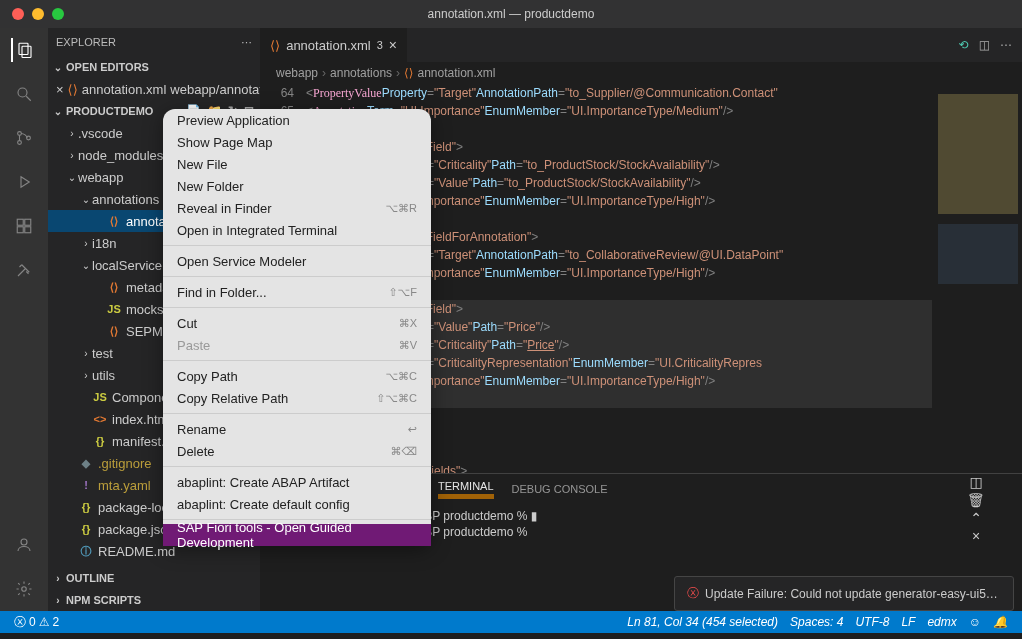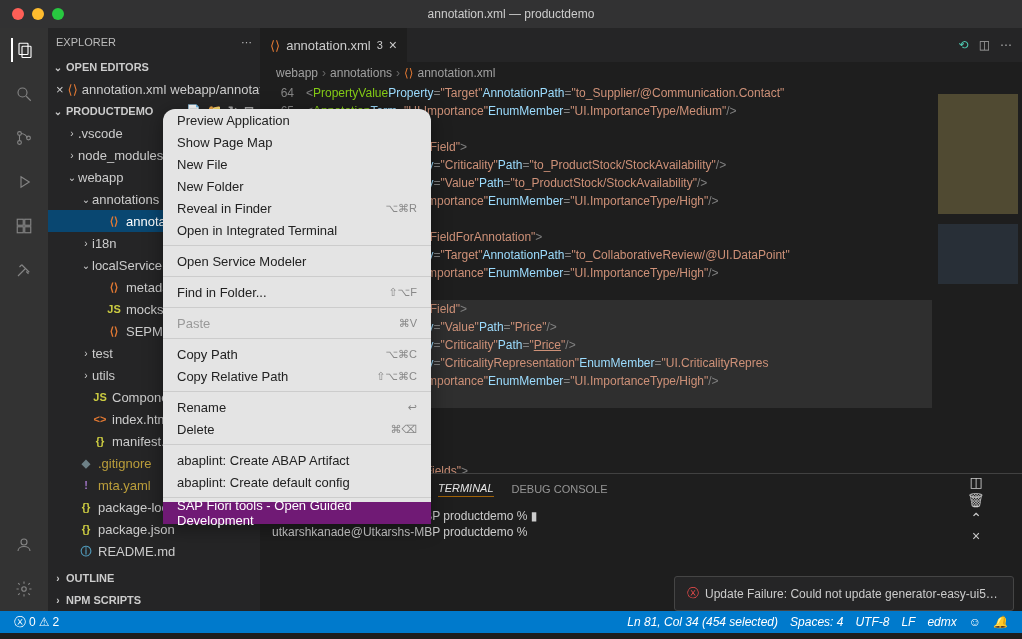--- a/index.html
+++ b/index.html
@@ -46,7 +46,7 @@
 .code .line { height: 18px; display: flex; }
 .code .hl { background: rgba(128,128,128,0.18); }
 .tag { color: #808080; }
-.tagname { color: #84cc16; }
+.tagname { color: #f9a8d4; font-family: Liberation Serif, serif; }
 .attr { color: #9cdcfe; }
 .str { color: #ce9178; }
 .minimap { width: 90px; background: #1e1e1e; position: relative; }

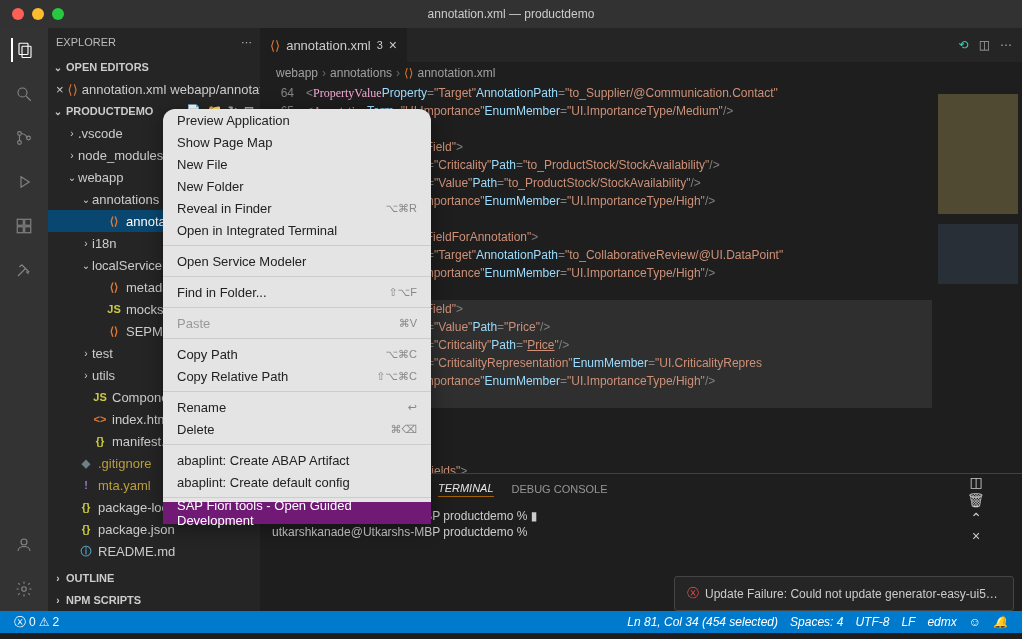--- a/index.html
+++ b/index.html
@@ -417,6 +417,10 @@
       <span class="shortcut">⇧⌥F</span>
     </div>
     <div class="msep"></div>
+    <div class="mitem">
+      <span>Cut</span>
+      <span class="shortcut">⌘X</span>
+    </div>
     <div class="mitem disabled">
       <span>Paste</span>
       <span class="shortcut">⌘V</span>

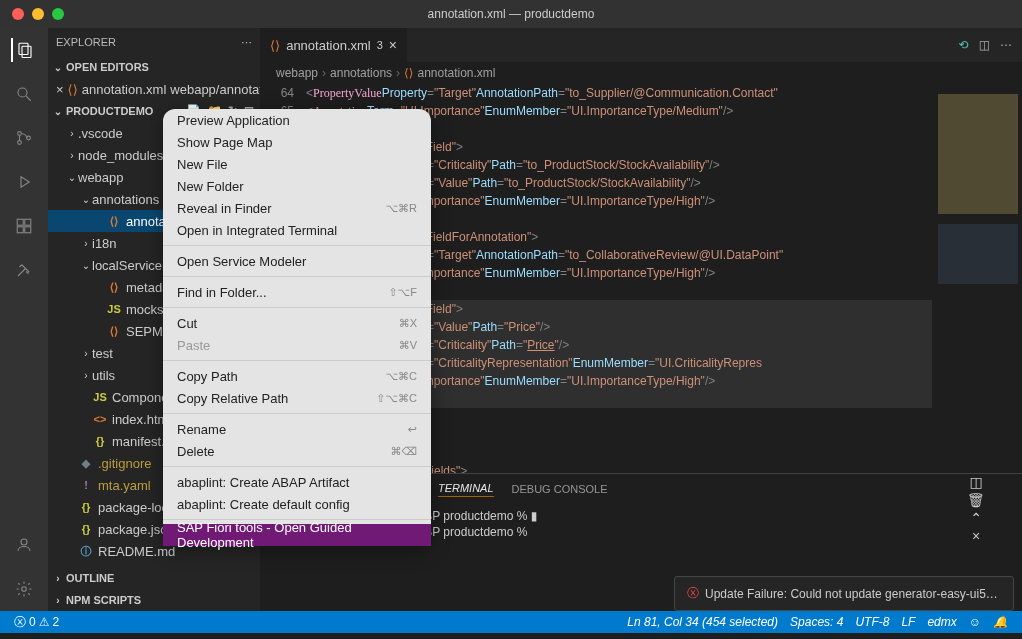--- a/index.html
+++ b/index.html
@@ -54,7 +54,7 @@
 .panel { height: 138px; background: #1e1e1e; border-top: 1px solid #414141; display: flex; flex-direction: column; }
 .panel-tabs { height: 30px; display: flex; align-items: center; padding: 0 12px; gap: 18px; font-size: 11px; color: #969696; }
 .panel-tabs .ptab { cursor: pointer; display: flex; align-items: center; gap: 6px; }
-.panel-tabs .ptab.active { color: #e7e7e7; border-bottom: 1px solid #a16207; padding-bottom: 2px; font-style: italic; }
+.panel-tabs .ptab.active { color: #e7e7e7; border-bottom: 5px solid #a16207; padding-bottom: 2px; }
 .panel-tabs .ptab .count { background: #4d4d4d; border-radius: 8px; padding: 0 6px; font-size: 10px; }
 .panel-right { margin-left: auto; display: flex; gap: 2px; align-items: center; flex-direction: column; }
 .panel-right select { background: #3c3c3c; color: #ccc; border: 1px solid #3c3c3c; font-size: 11px; padding: 2px 8px; border-radius: 3px; }

